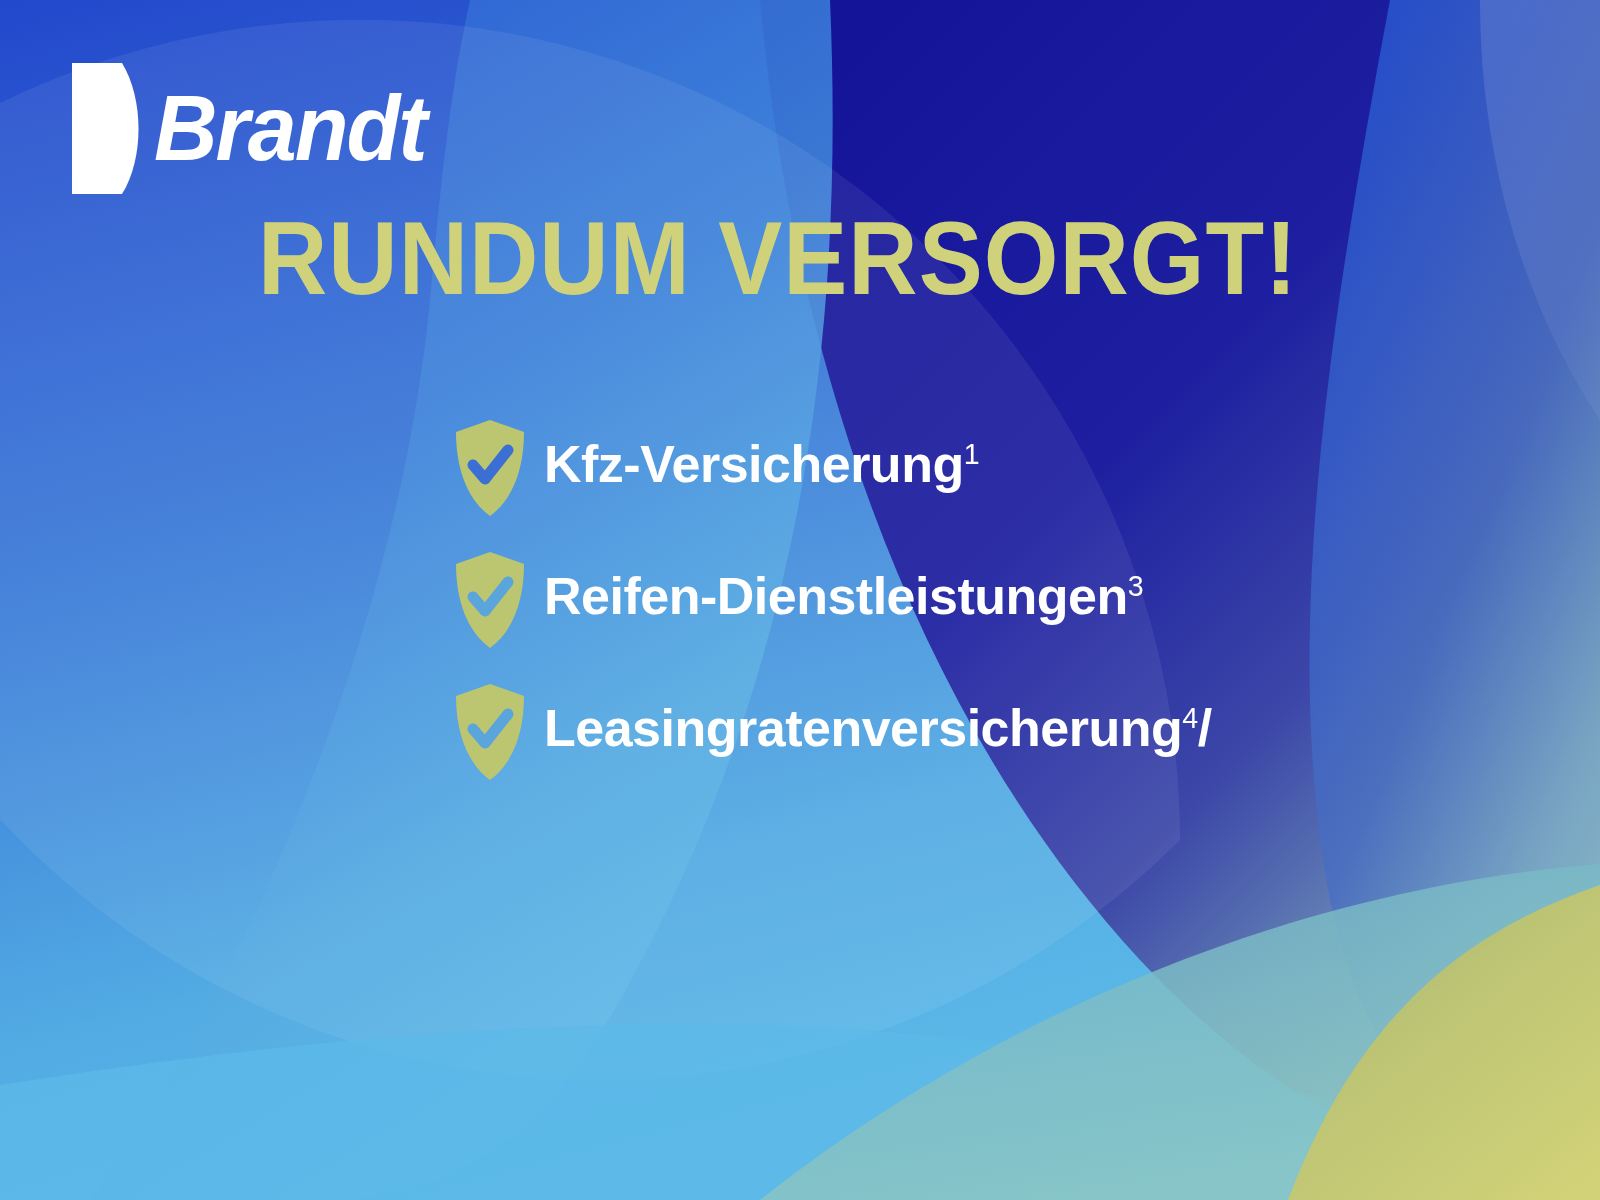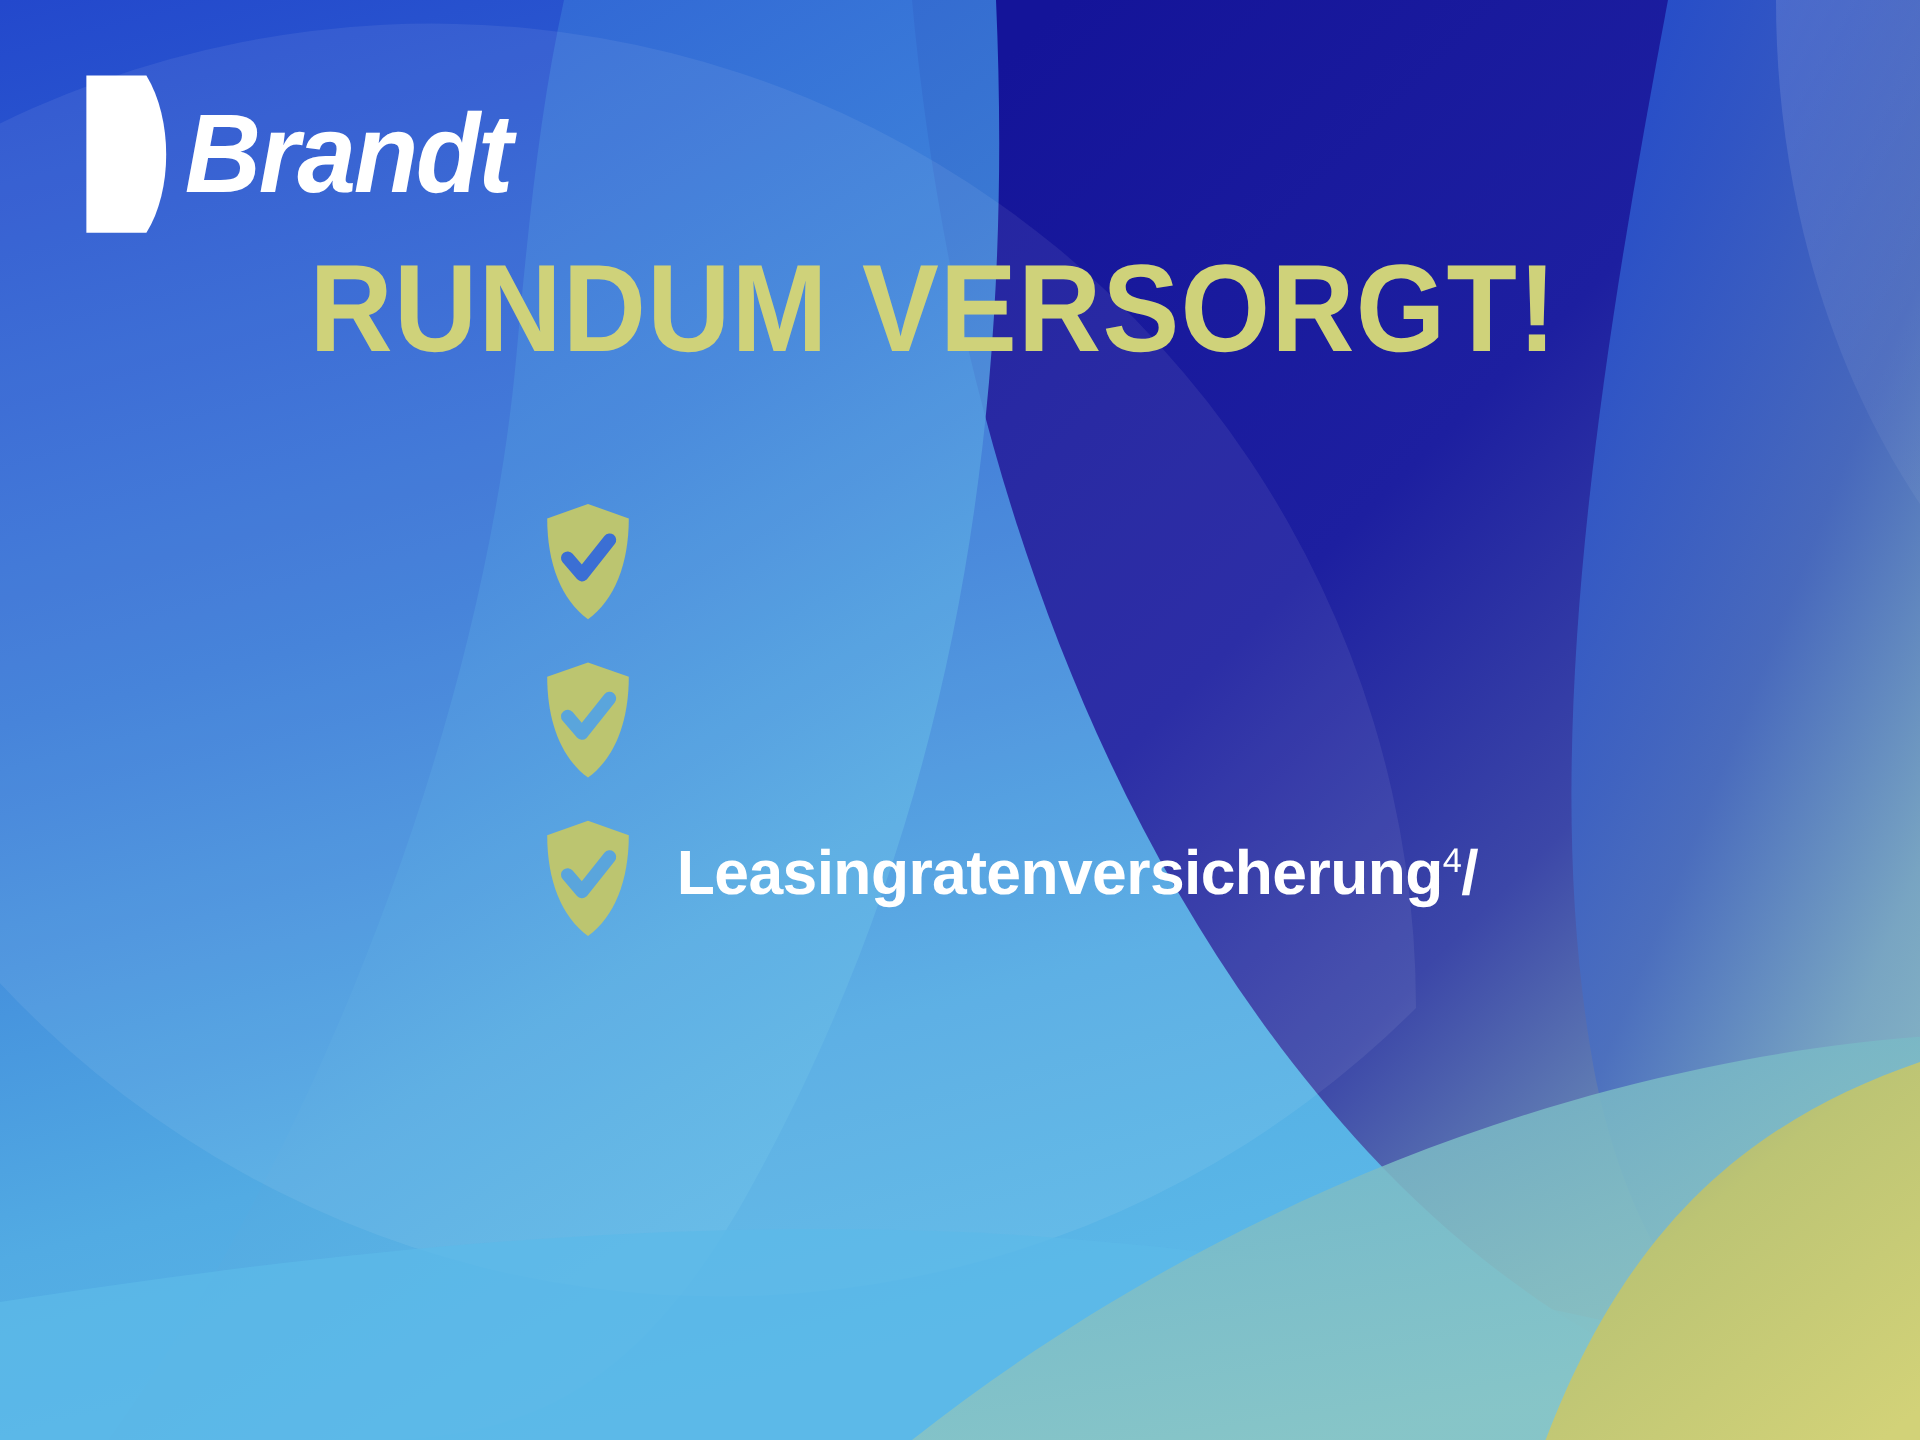--- a/index.html
+++ b/index.html
@@ -211,6 +211,7 @@
           <path d="M21 47 L33 61 L56 32" fill="none" stroke="#3b6fd4" stroke-width="11" stroke-linecap="round" stroke-linejoin="round"></path>
         </svg>
       </div>
+      <div class="benefit-text"><span>Kfz-Versicherung</span><sup>1</sup></div>
     </div>
 
 

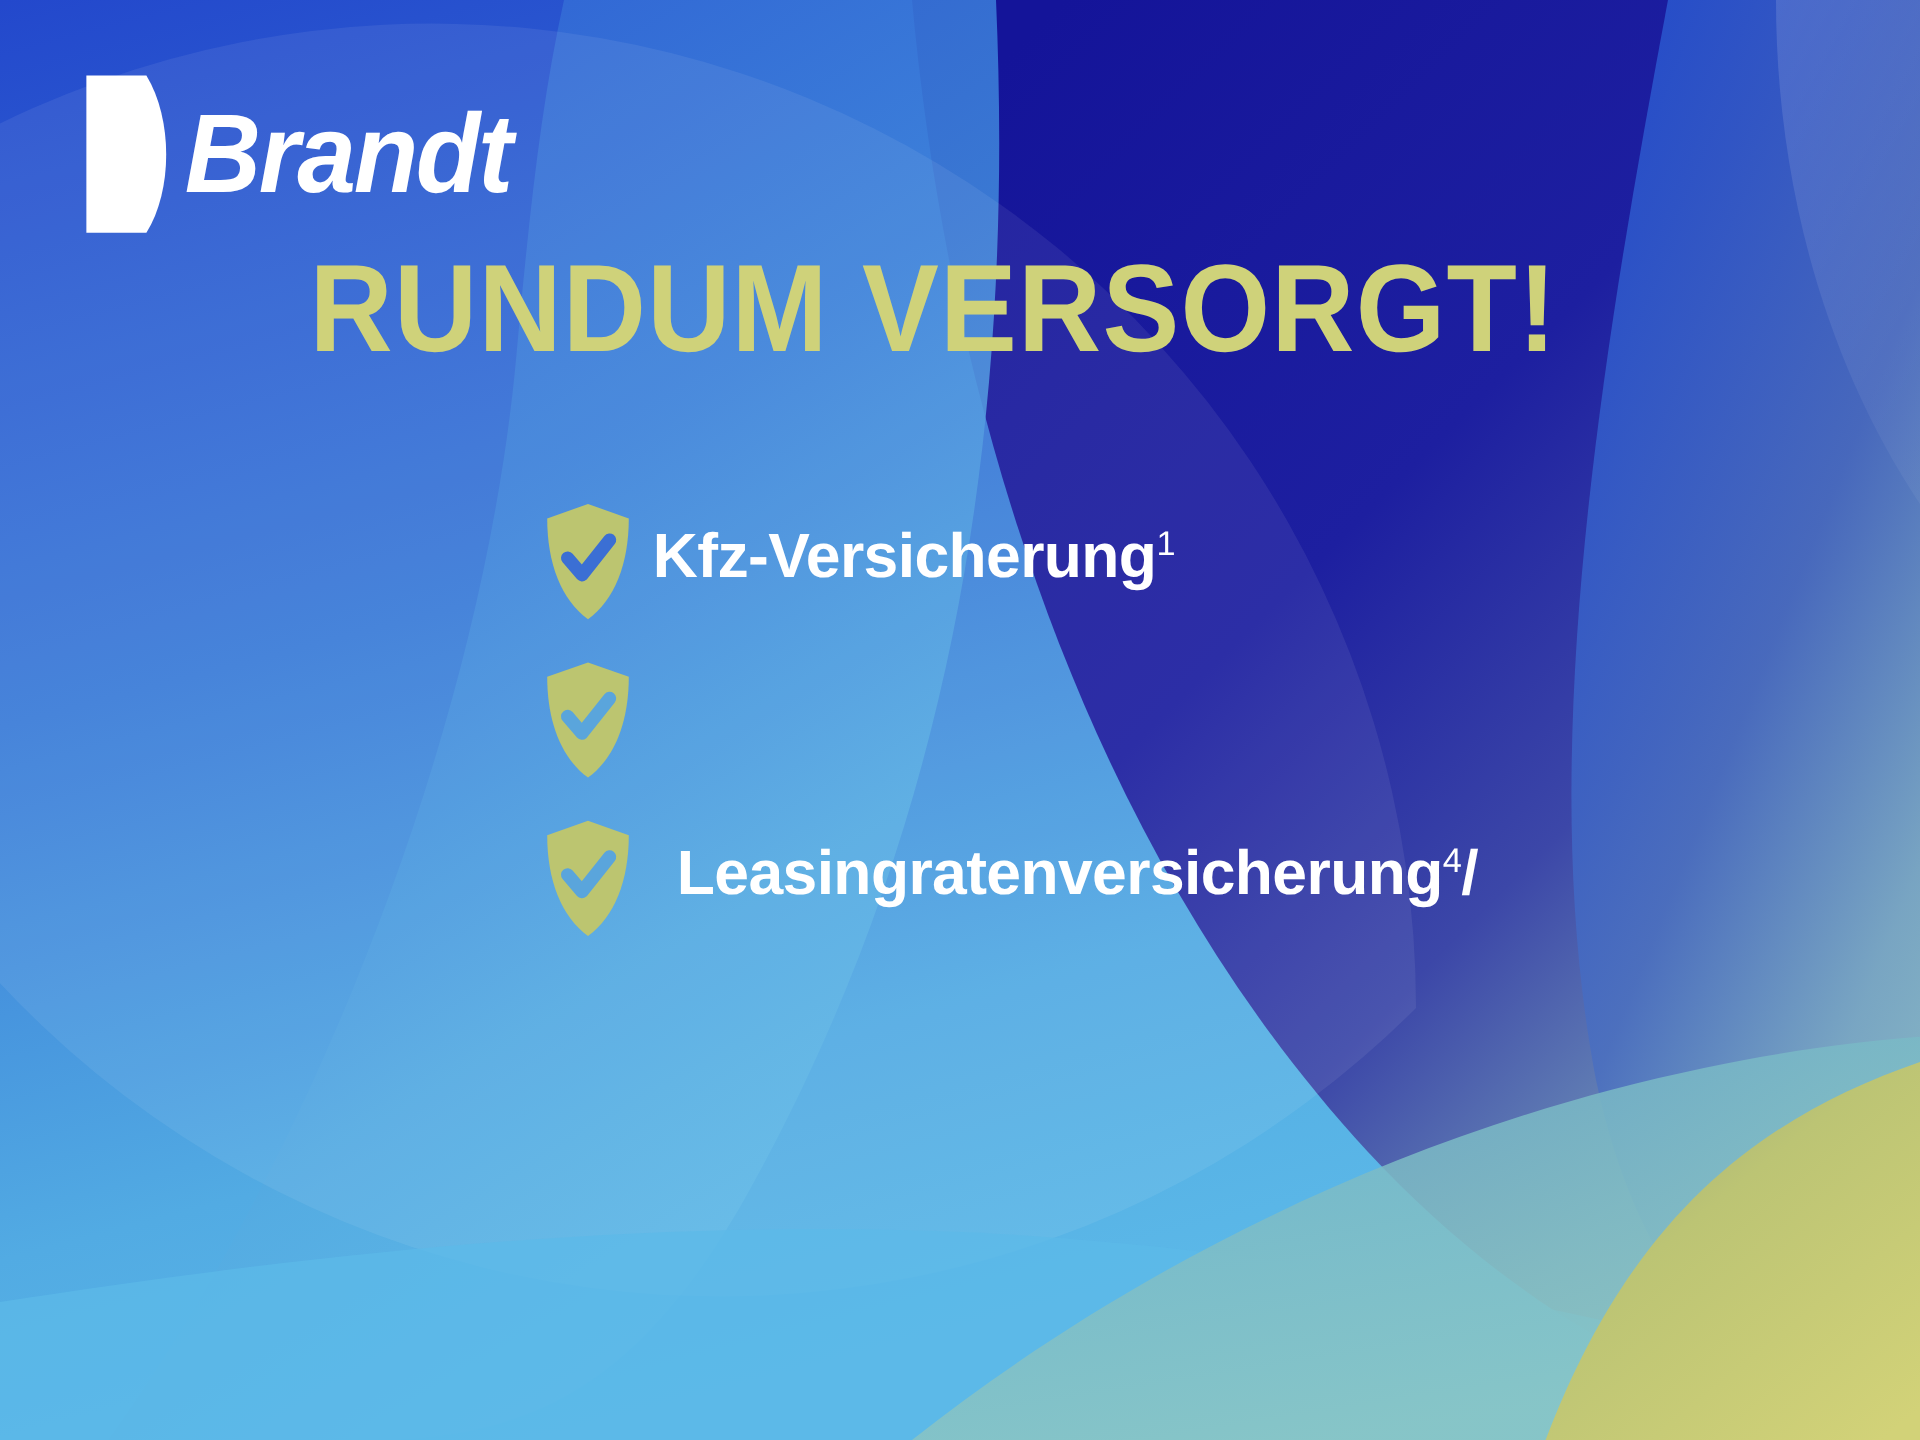--- a/index.html
+++ b/index.html
@@ -222,6 +222,7 @@
           <path d="M21 47 L33 61 L56 32" fill="none" stroke="#5aa5dc" stroke-width="11" stroke-linecap="round" stroke-linejoin="round"></path>
         </svg>
       </div>
+      <div class="benefit-text"><span>Reifen-Dienstleistungen</span><sup>3</sup></div>
     </div>
 
     <div class="benefit two-line">

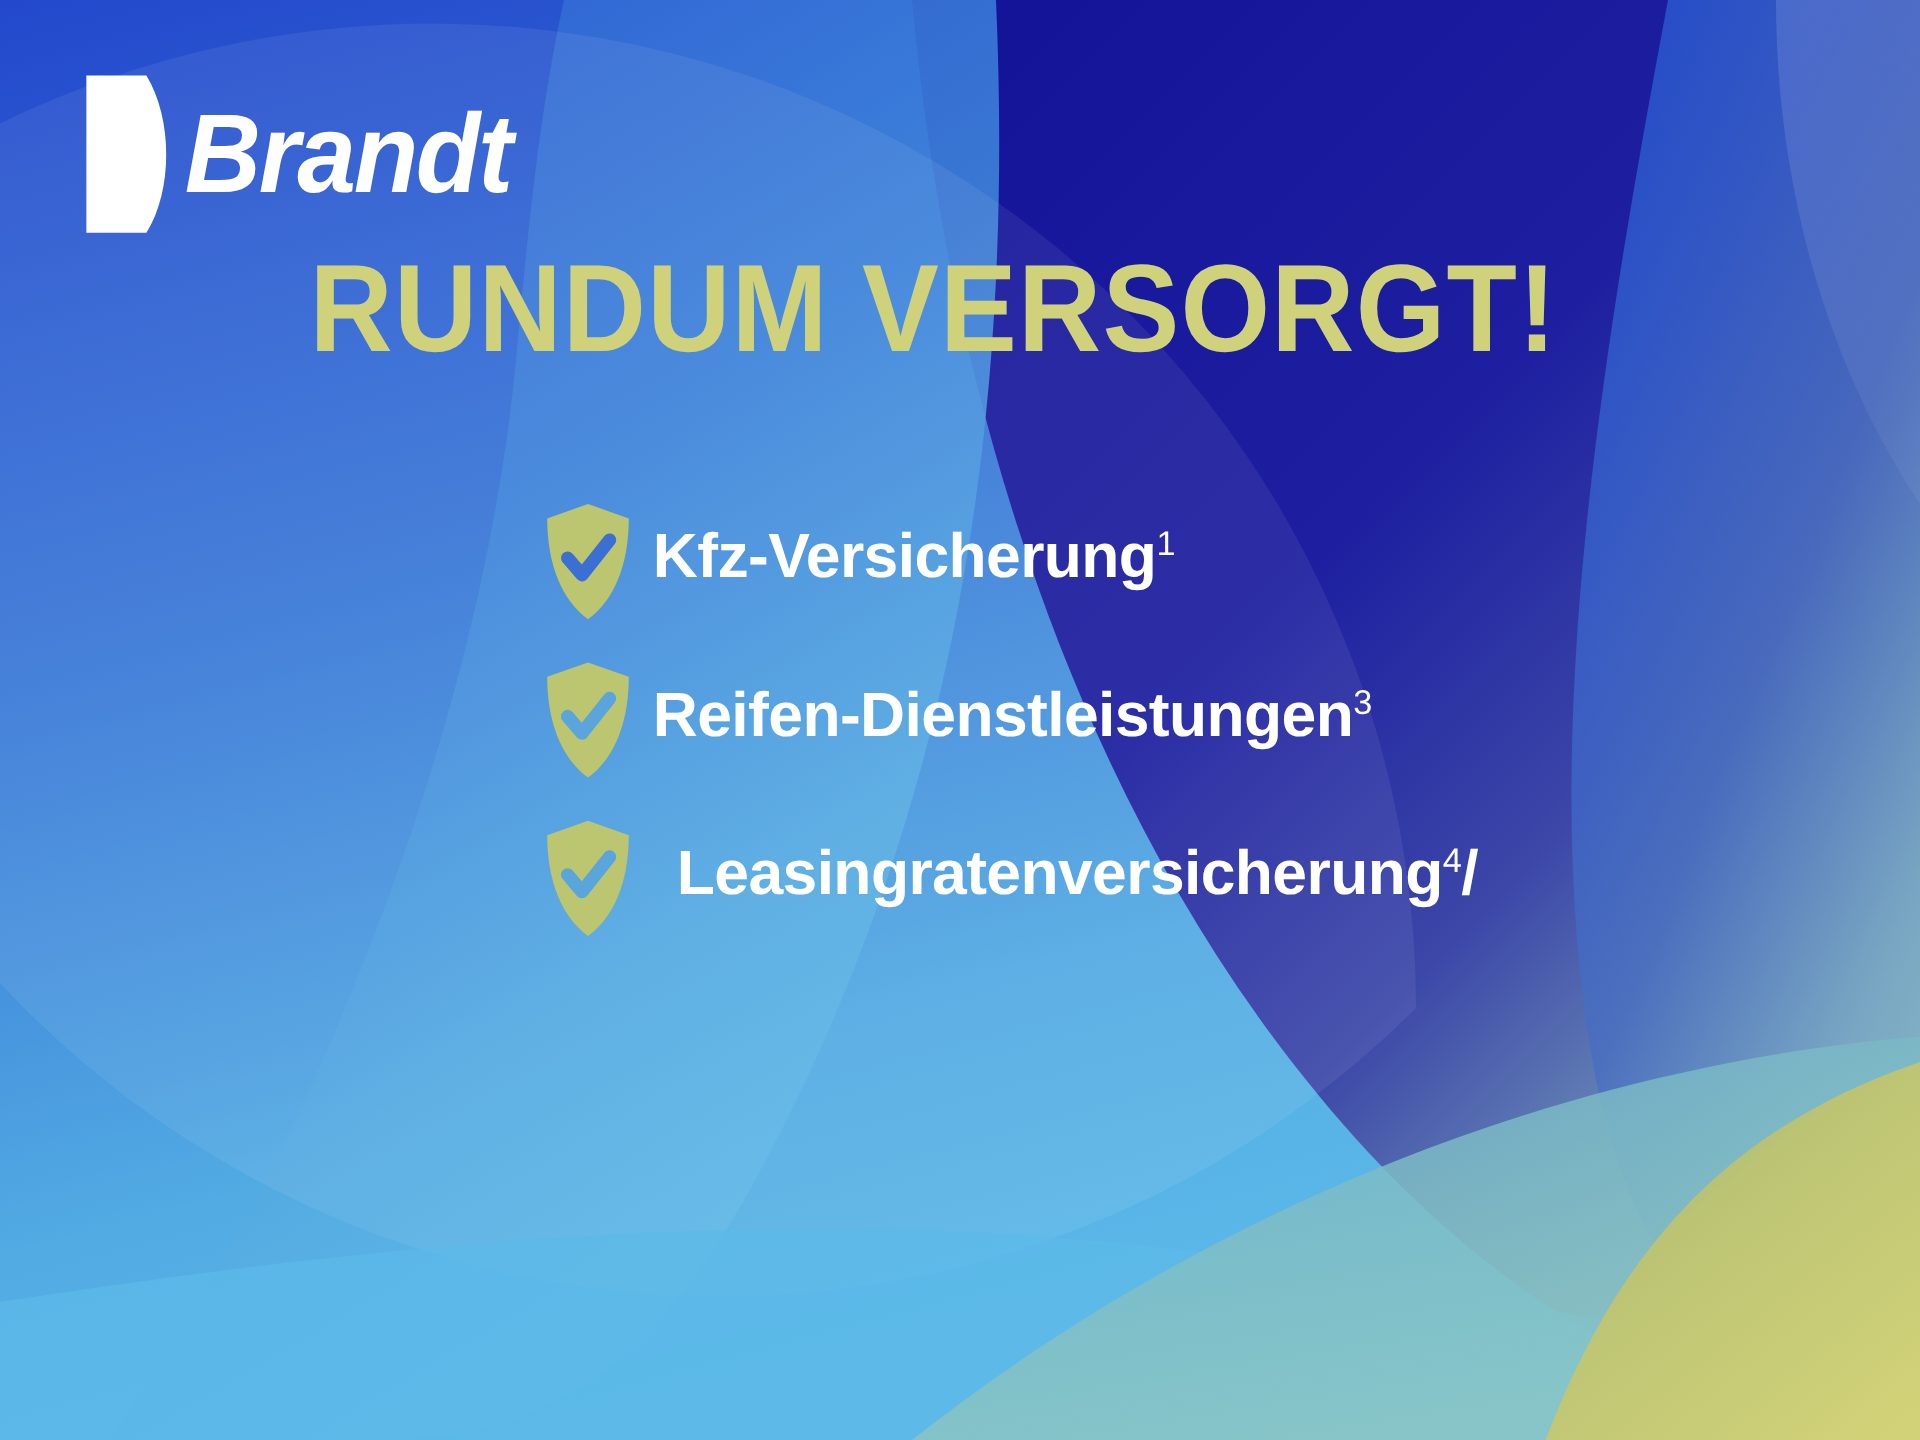--- a/index.html
+++ b/index.html
@@ -107,7 +107,7 @@
     line-height: 0;
   }
   
-  .benefit.two-line { margin-bottom: 0; gap: 20px; }
+  .benefit.two-line { margin-bottom: 0; }
   .benefit.two-line .benefit-text {
     margin-left: -92px;
     padding-left: 92px;

